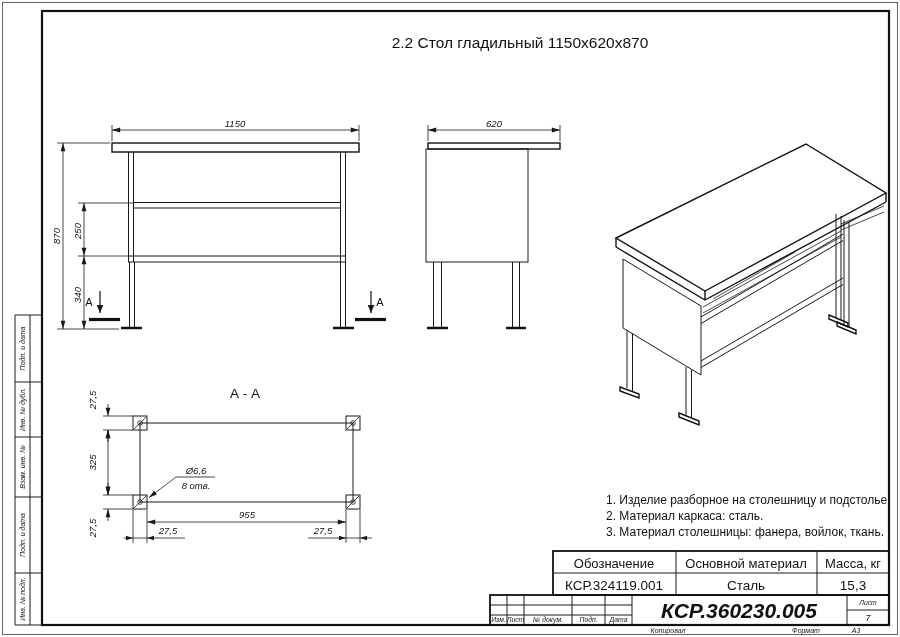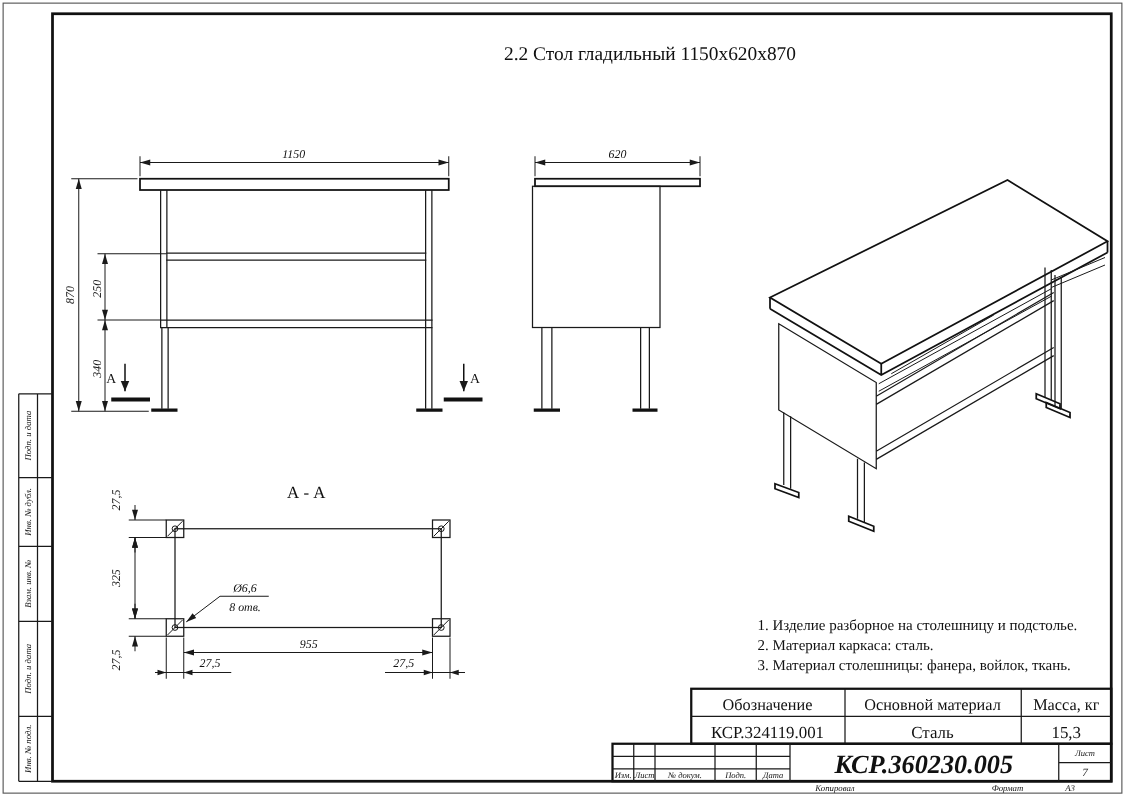--- a/index.html
+++ b/index.html
@@ -3,7 +3,7 @@
 <meta charset="utf-8">
 <style>
   html,body{margin:0;padding:0;background:#e8e8e8;}
-  .sheet{position:relative;width:900px;height:637px;background:#ffffff;font-family:Liberation Serif, serif;}
+  .sheet{position:relative;width:900px;height:637px;background:#ffffff;font-family:Liberation Sans, sans-serif;}
   svg{display:block;}
   svg text{fill:#111;}
   .t-title{font-size:15.5px;}

